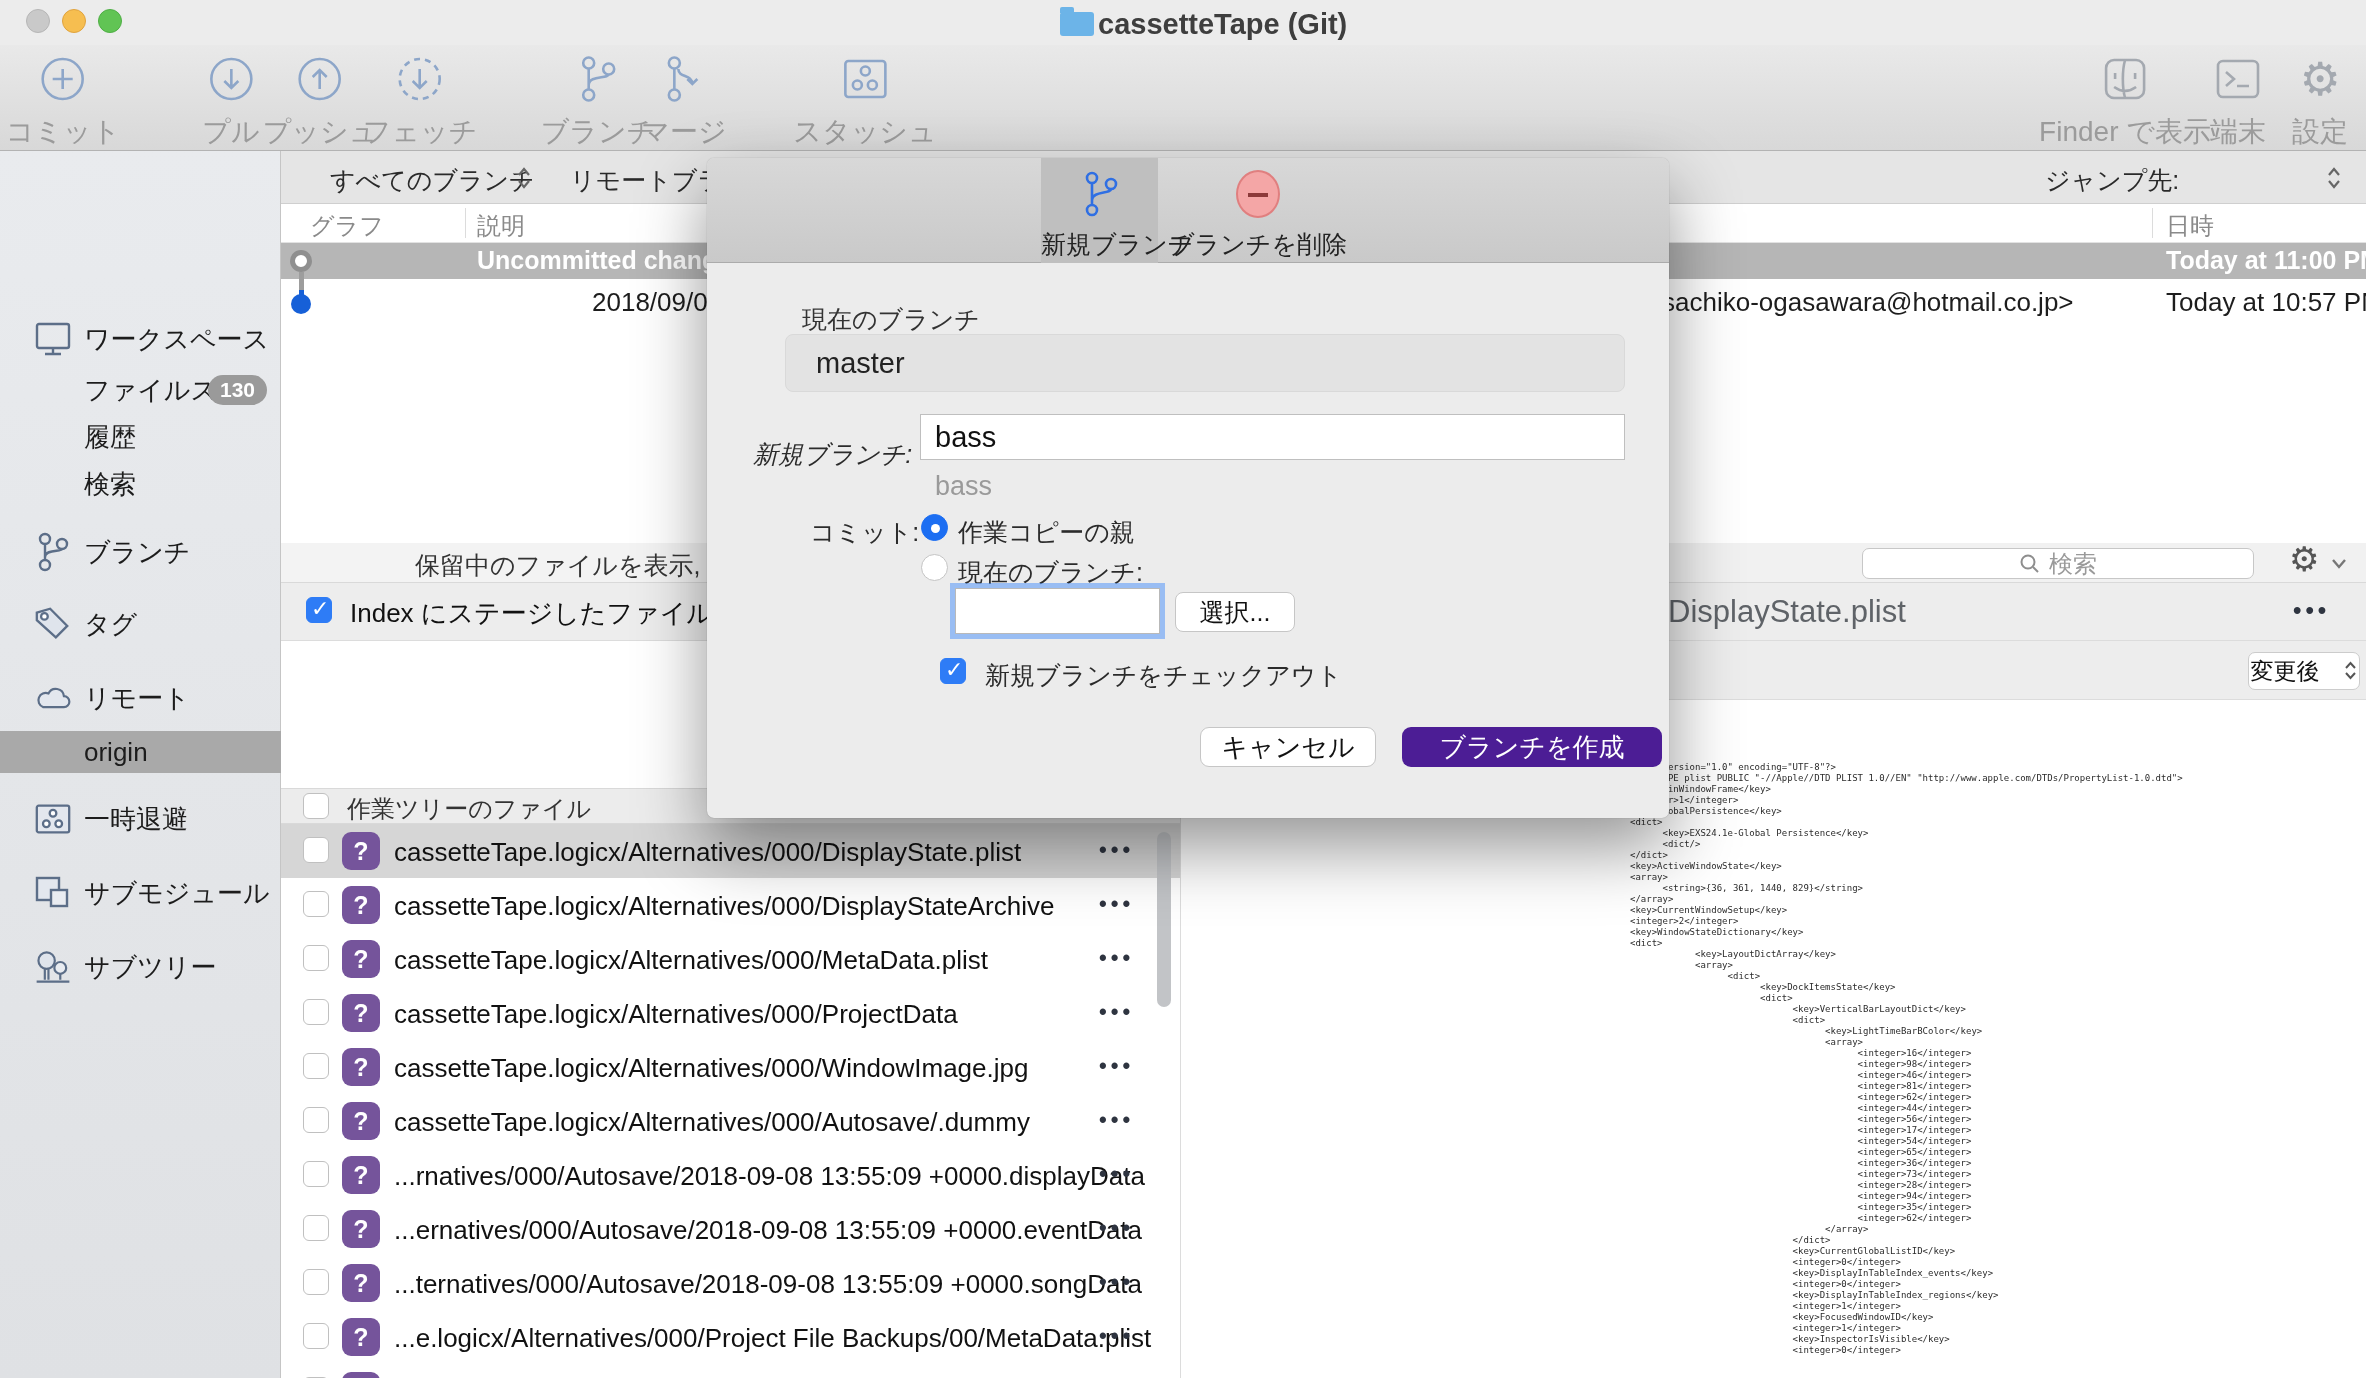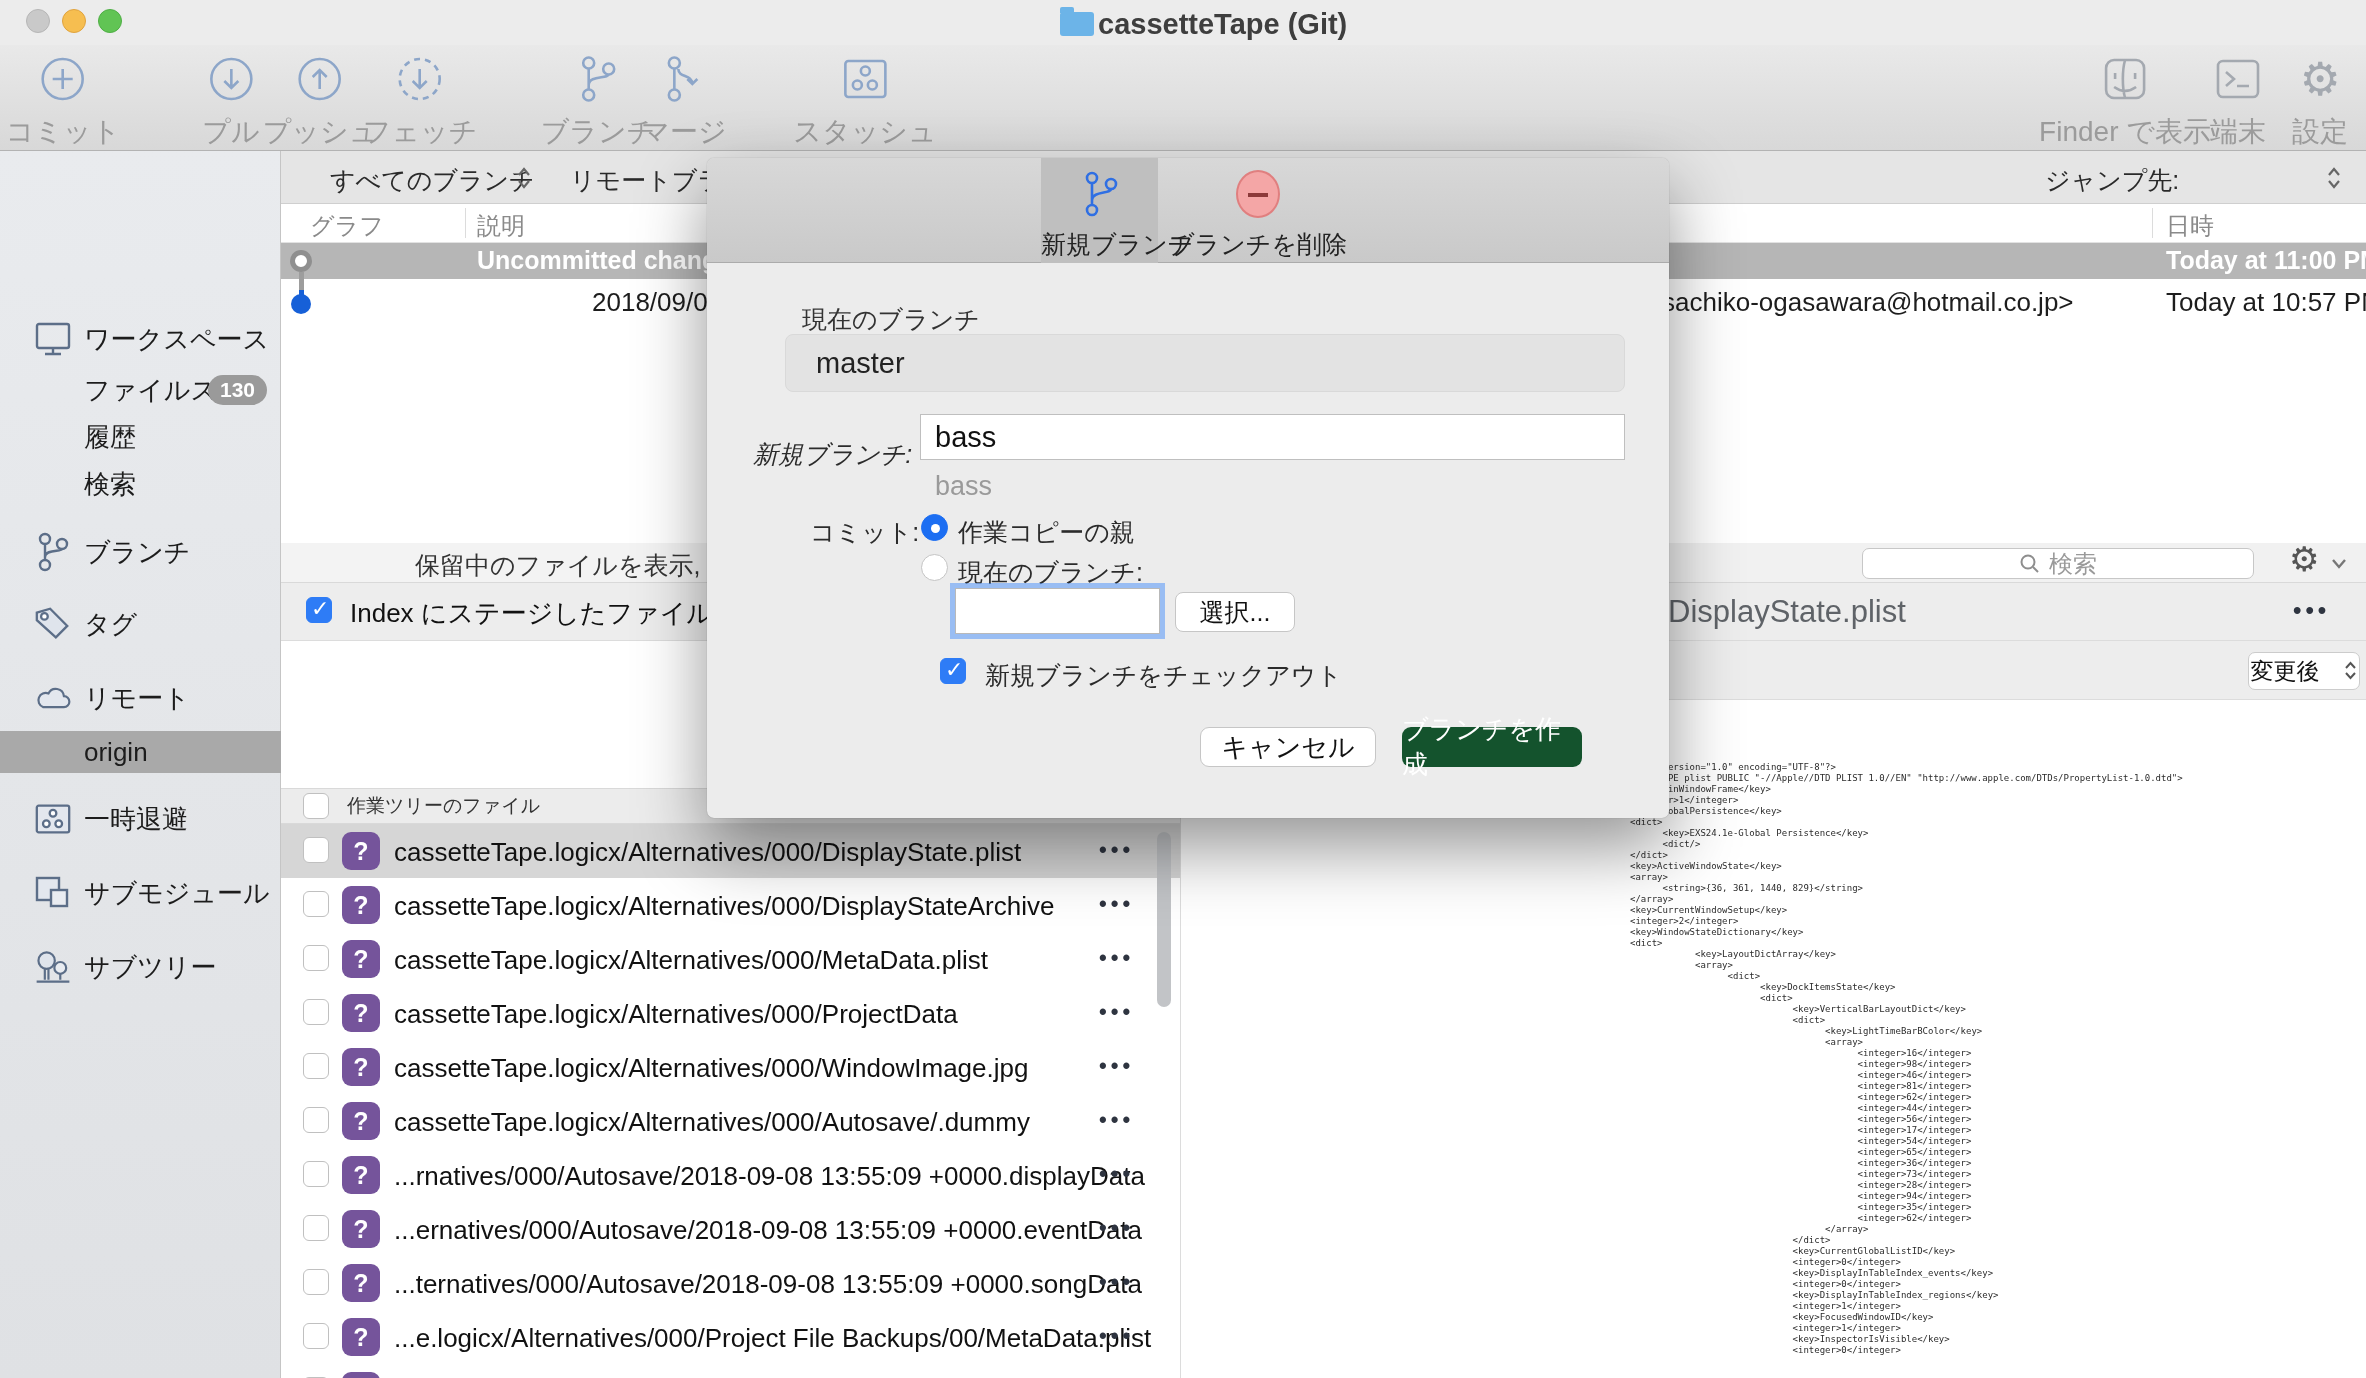--- a/index.html
+++ b/index.html
@@ -130,7 +130,7 @@
   .btn { position:absolute; top:569px; height:40px; border-radius:9px; font-size:26px;
          display:flex; align-items:center; justify-content:center; }
   .btn.cancel { left:493px; width:176px; background:#fff; border:1px solid #c6c6c6; color:#111; }
-  .btn.create { left:695px; width:180px; background:#14532d; color:#fff; }
+  .btn.create { left:695px; width:260px; background:#4c1d95; color:#fff; }
 </style>
 </head>
 <body>

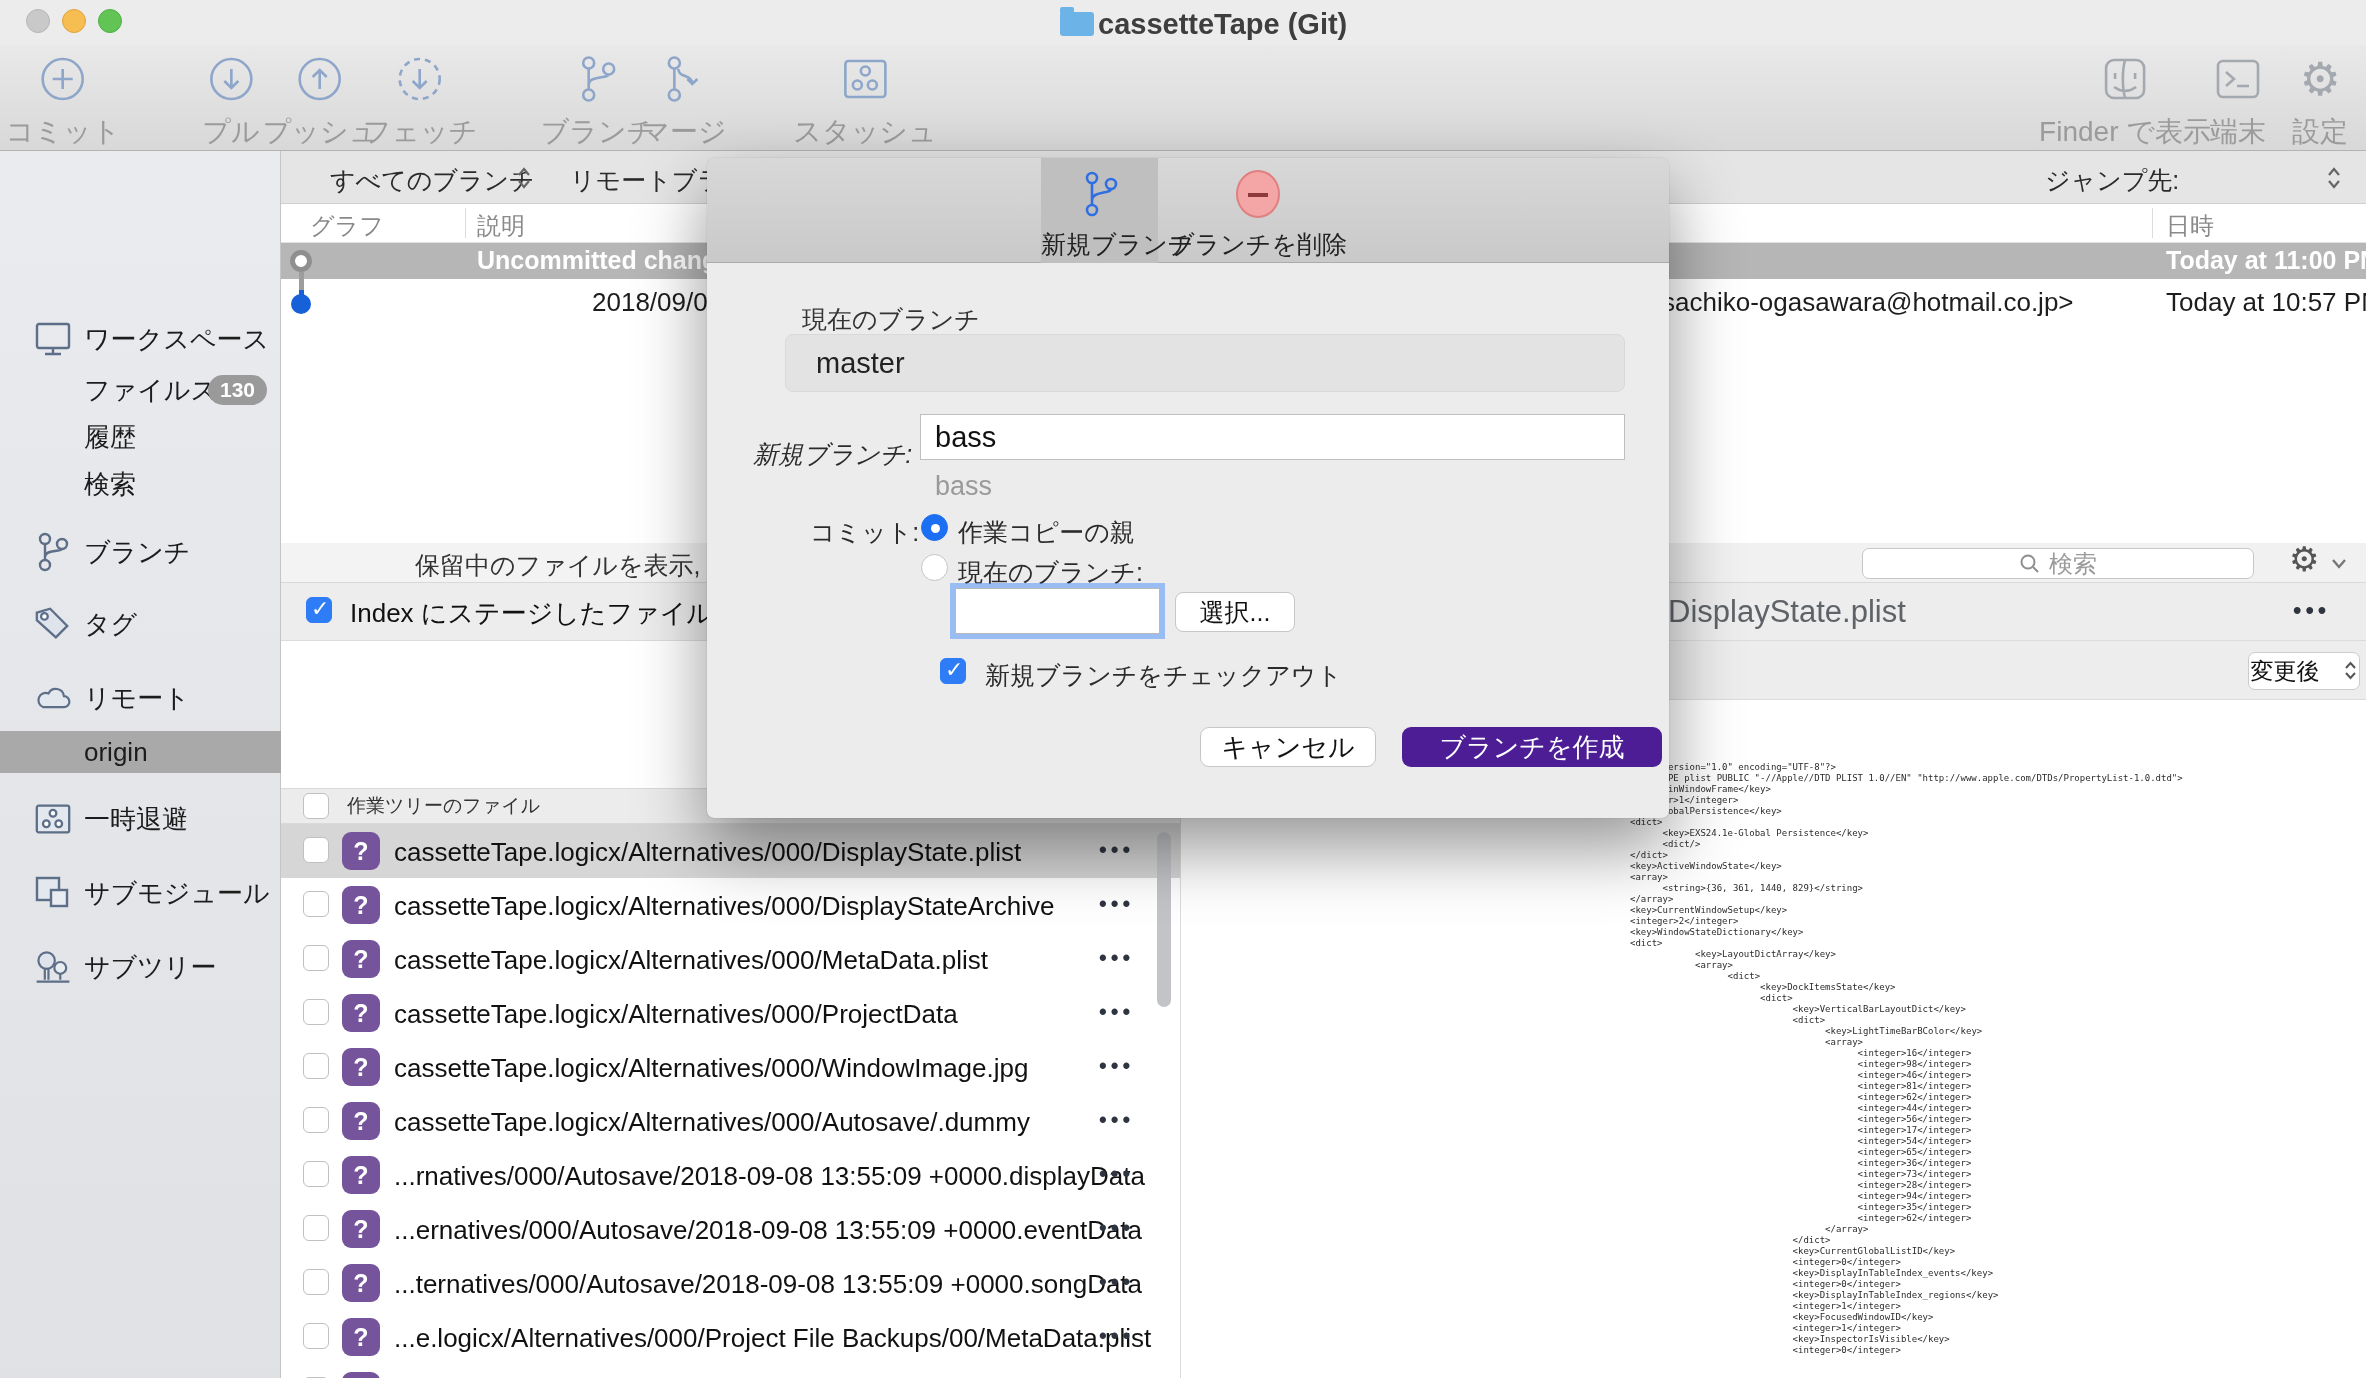--- a/index.html
+++ b/index.html
@@ -376,7 +376,7 @@
 <div class="abs files-white"></div>
 <div class="abs worktree-header">
   <span class="cb" style="position:absolute;left:22px;top:4px"></span>
-  <span style="position:absolute;left:66px;top:4px;font-size:19px;color:#333;">作業ツリーのファイル</span>
+  <span style="position:absolute;left:66px;top:4px;font-size:24px;color:#333;">作業ツリーのファイル</span>
 </div>
 <div class="abs worktree-list">
     <div class="frow sel">

